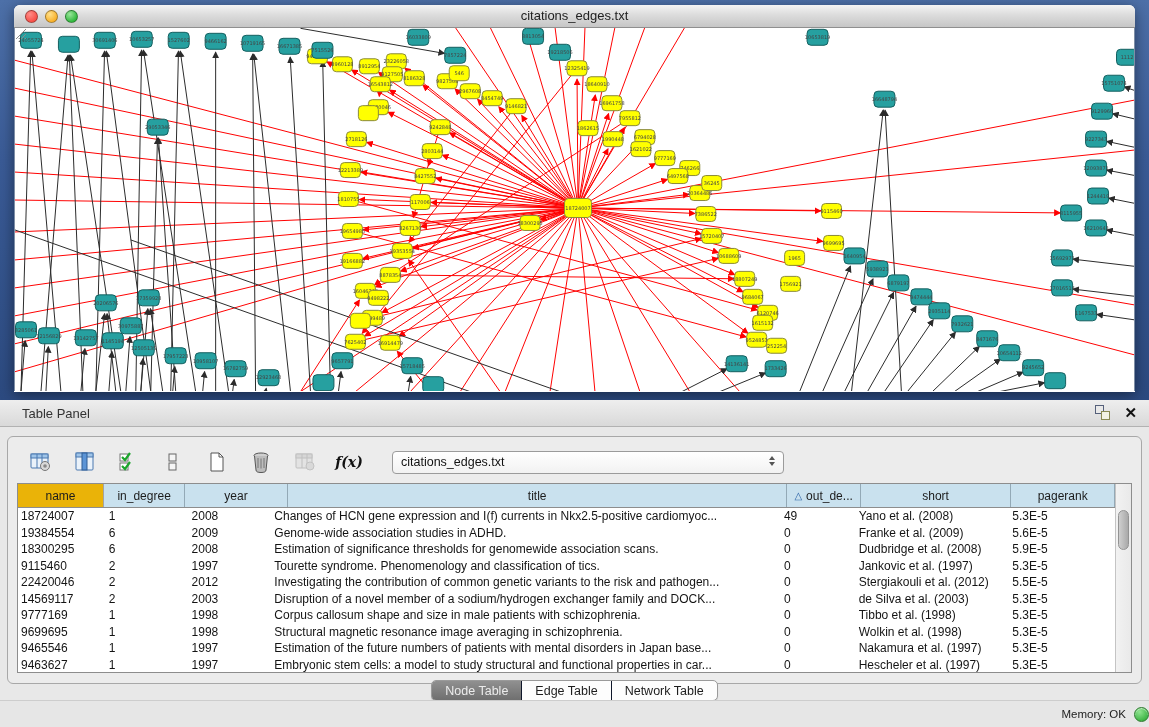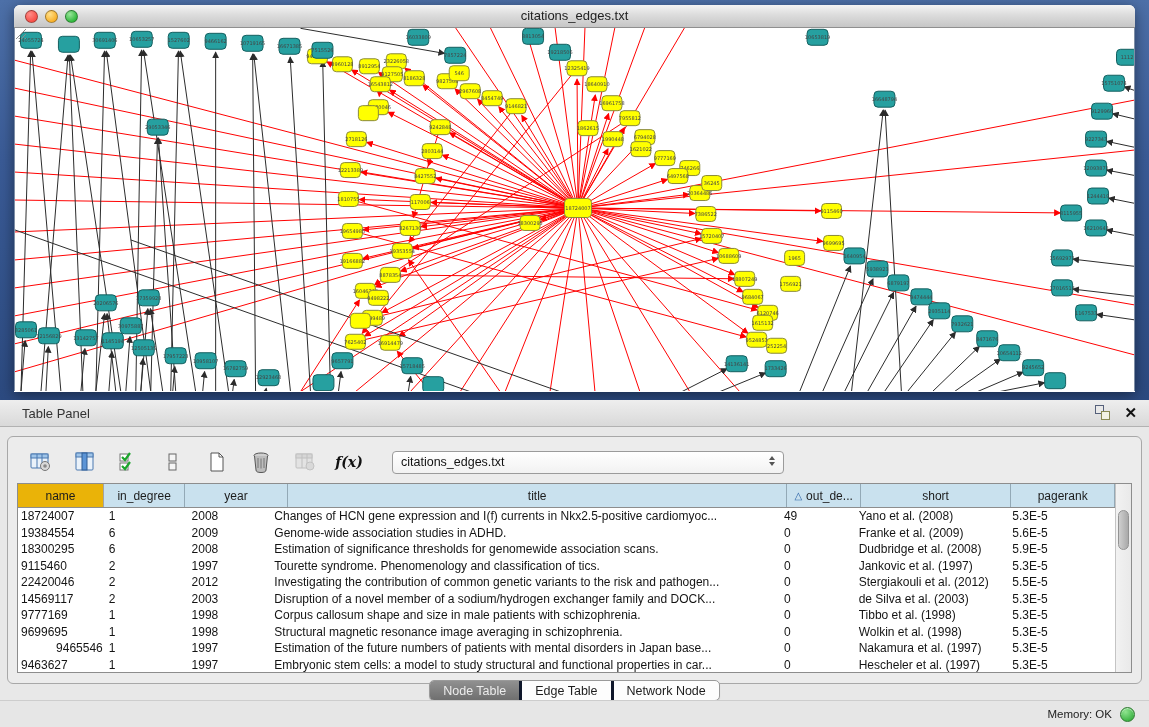--- a/index.html
+++ b/index.html
@@ -678,7 +678,7 @@
                 <div class="td c" style="width: 106px;">5.3E-5</div>
               </div>
               <div class="tr">
-                <div class="td" style="width: 88px; text-align: right;">9465546</div>
+                <div class="td" style="width: 88px;">9465546</div>
                 <div class="td" style="width: 83px;">1</div>
                 <div class="td c" style="width: 83px;">1997</div>
                 <div class="td" style="width: 511px;">Estimation of the future numbers of patients with mental disorders in Japan base...</div>

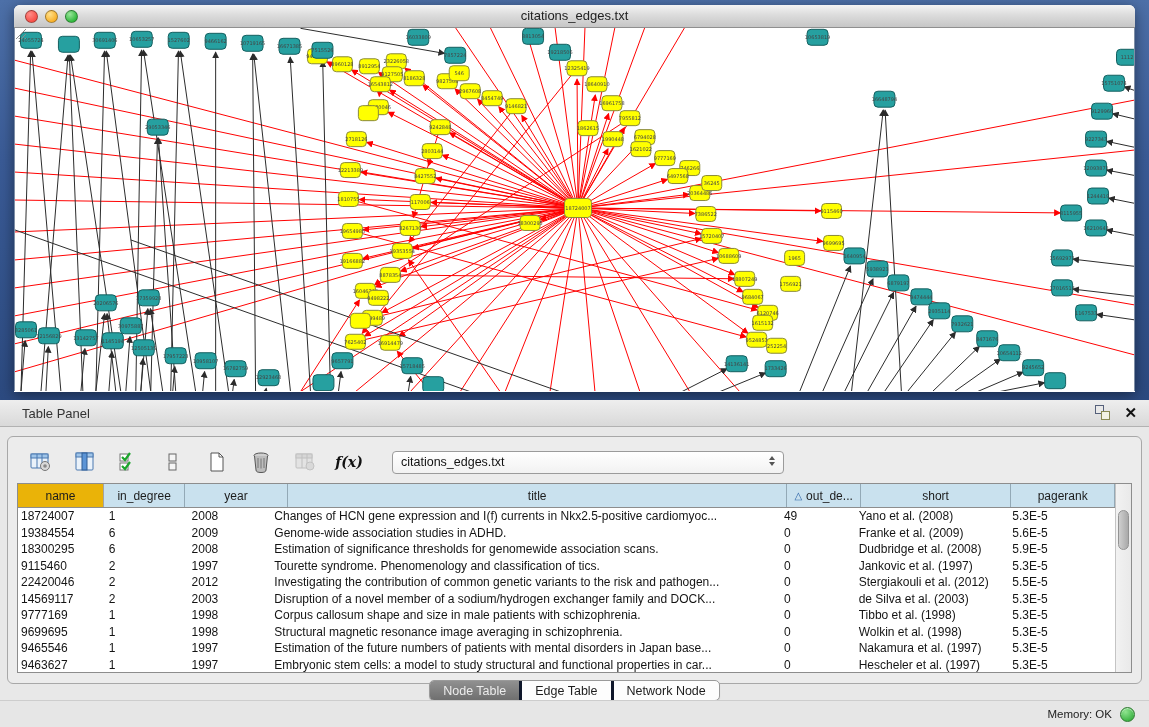--- a/index.html
+++ b/index.html
@@ -71,7 +71,7 @@
   .tabs-row { display:flex; justify-content:center; margin-top:7px; }
   .seg { display:inline-flex; border:1px solid #9a9a9a; border-radius:5px; overflow:hidden; height:21px;
     background:#fdfdfd; box-shadow:0 1px 1px rgba(0,0,0,.12); }
-  .seg .tab { padding:0 13px; font-size:12.5px; line-height:20px; color:#1d1d1d; border-left:3px solid #0f172a; }
+  .seg .tab { padding:0 13px; font-size:12.5px; line-height:20px; color:#1d1d1d; border-left:1px solid #0f172a; }
   .seg .tab:first-child { border-left:none; }
   .seg .tab.active { background:linear-gradient(180deg,#909090,#6f6f6f); color:#ececec; }
 

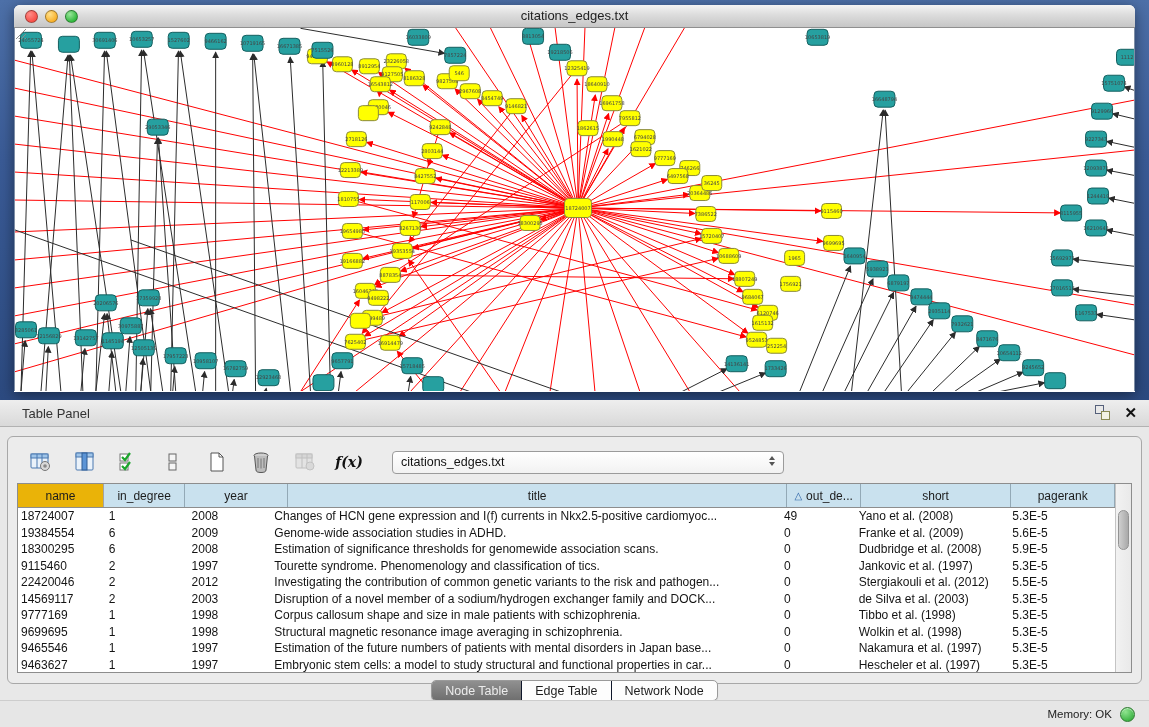--- a/index.html
+++ b/index.html
@@ -706,7 +706,7 @@
         <div class="seg" id="tabs">
             <div class="tab active">Node Table</div>
             <div class="tab">Edge Table</div>
-            <div class="tab">Network Node</div>
+            <div class="tab">Network Table</div>
           </div>
       </div>
     </div>

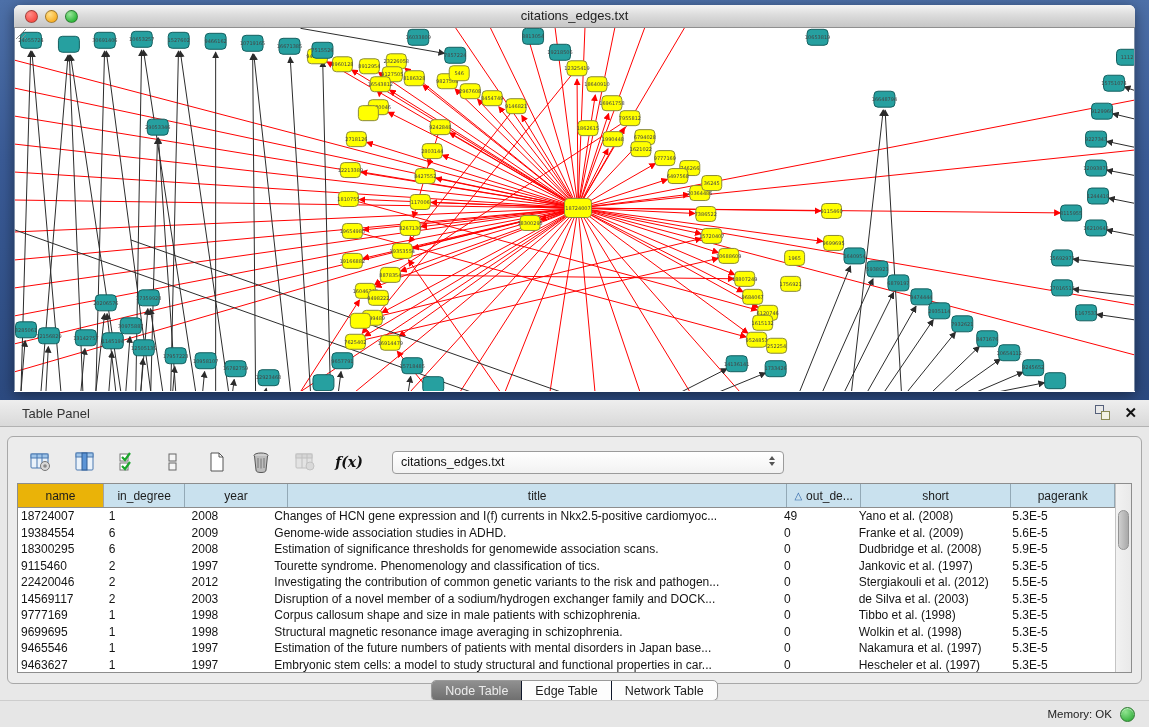--- a/index.html
+++ b/index.html
@@ -76,7 +76,7 @@
   .seg .tab.active { background:linear-gradient(180deg,#909090,#6f6f6f); color:#ececec; }
 
   .status-bar { position:absolute; left:0; bottom:0; width:100%; height:27px; background:#e6e6e6;
-    border-top:1px solid #cdcdcd; display:flex; align-items:center; justify-content:flex-end; padding-right:14px; gap:8px; }
+    border-top:1px solid #cdcdcd; display:flex; align-items:center; justify-content:flex-end; gap:8px; }
   .mem-label { font-size:11.5px; color:#222; }
   .mem-dot { width:15px; height:15px; border-radius:50%; border:1px solid #2c7a2e;
     background:radial-gradient(circle at 35% 30%, #8fe48f, #3cb344 75%); box-shadow:inset 0 1px 1px rgba(255,255,255,.6); }

